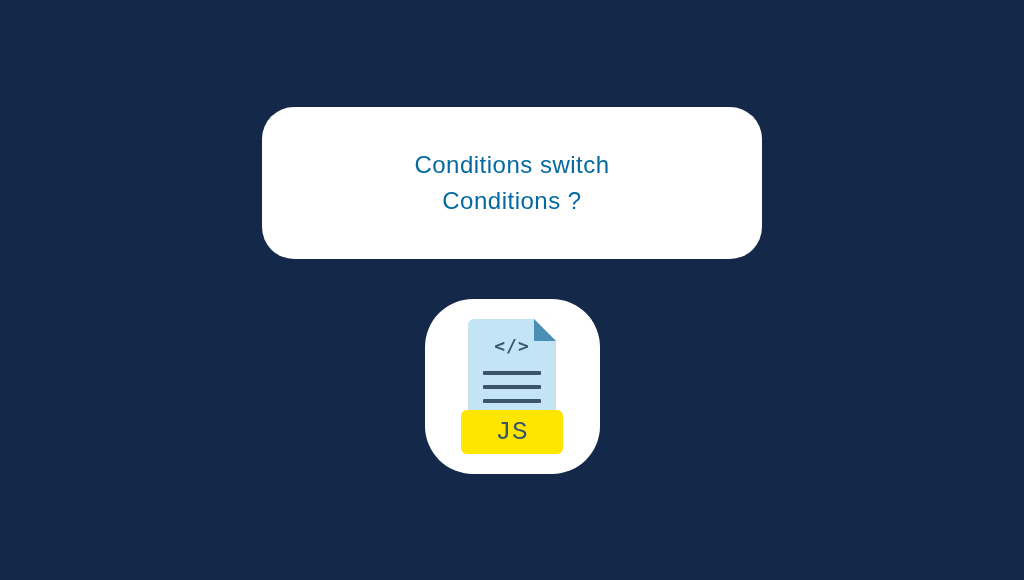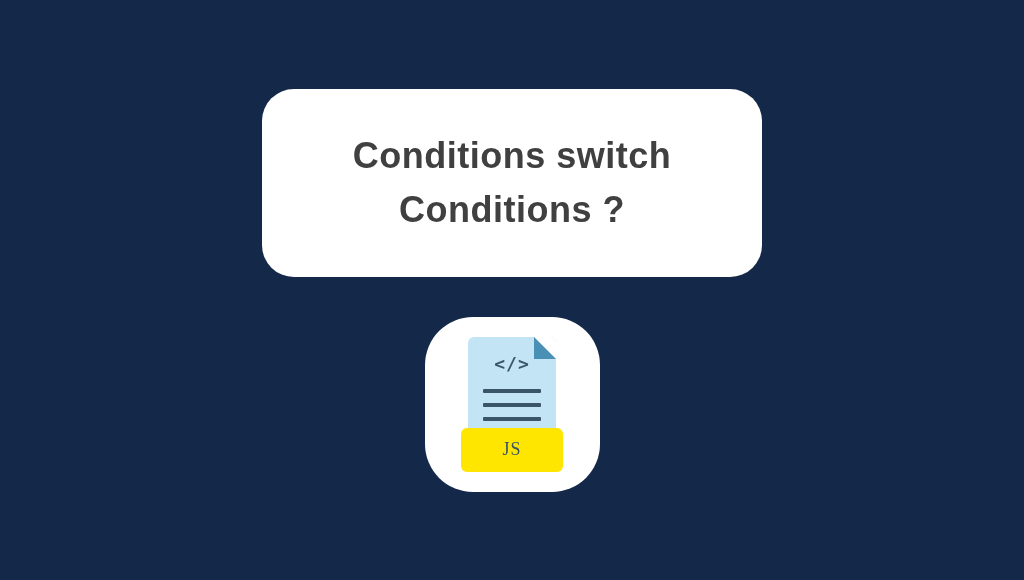--- a/index.html
+++ b/index.html
@@ -26,9 +26,9 @@
       margin-bottom: 40px;
     }
     .title-text {
-      font-size: 36px;
-      font-weight: 700;
-      color: #404040;
+      font-size: 24px;
+      font-weight: 400;
+      color: #0369a1;
       line-height: 1.5;
       letter-spacing: 0.5px;
     }

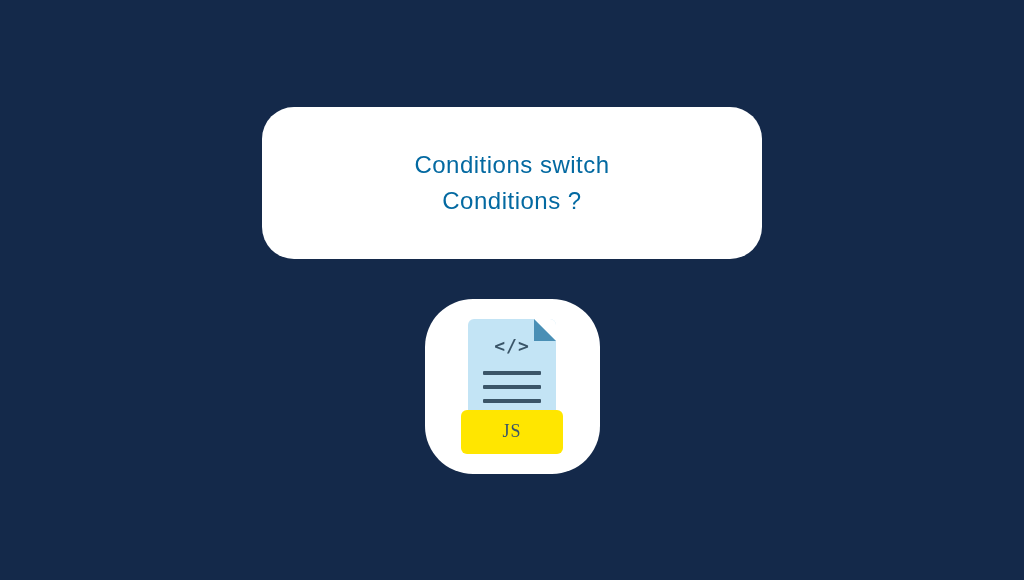--- a/index.html
+++ b/index.html
@@ -112,9 +112,9 @@
     }
     .js-text {
       color: #3a5568;
-      font-size: 18px;
+      font-size: 26px;
       font-weight: 500;
-      font-family: Liberation Serif, serif;
+      font-family: Liberation Mono, monospace;
       letter-spacing: 1px;
     }
   </style>

